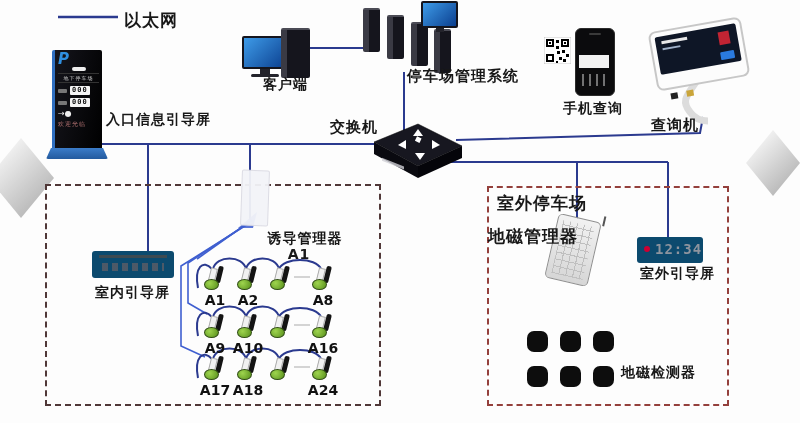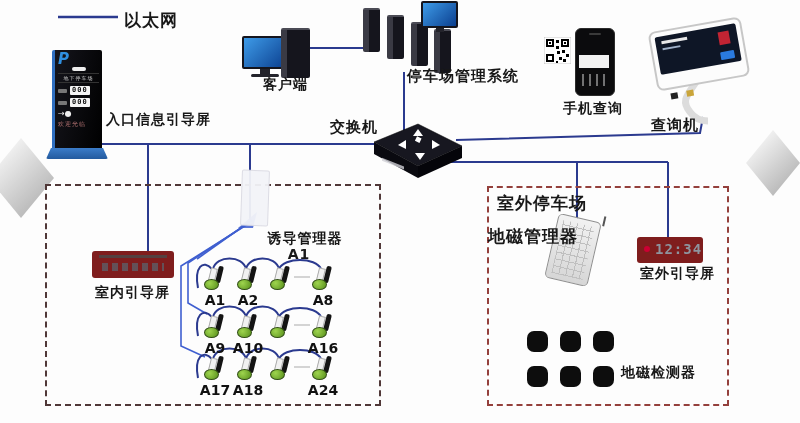--- a/index.html
+++ b/index.html
@@ -50,7 +50,7 @@
   .kiosk .m1{position:absolute;left:10px;bottom:-12px;width:7px;height:6px;background:#222;}
   .kiosk .m2{position:absolute;left:26px;bottom:-12px;width:7px;height:6px;background:#caa53a;}
   
-  .led{position:absolute;background:#7f1d1d;border-radius:3px;box-sizing:border-box;}
+  .led{position:absolute;background:#0c4a6e;border-radius:3px;box-sizing:border-box;}
   .led .faint1{position:absolute;left:8%;top:15%;width:84%;height:3px;background:#4a4a4a;opacity:.8;}
   .led .faint2{position:absolute;left:12%;top:45%;width:76%;height:8px;background:
      repeating-linear-gradient(90deg,#5d5d66 0 6px,transparent 6px 10px);opacity:.8;}

